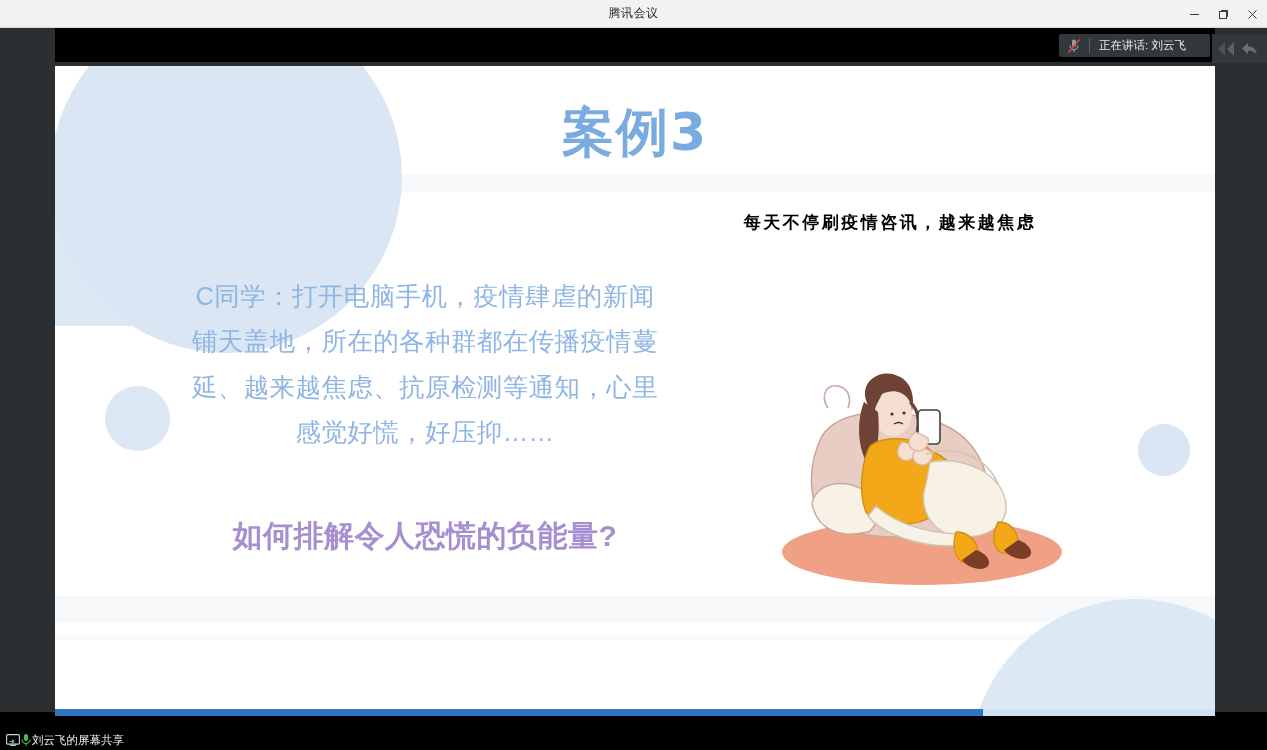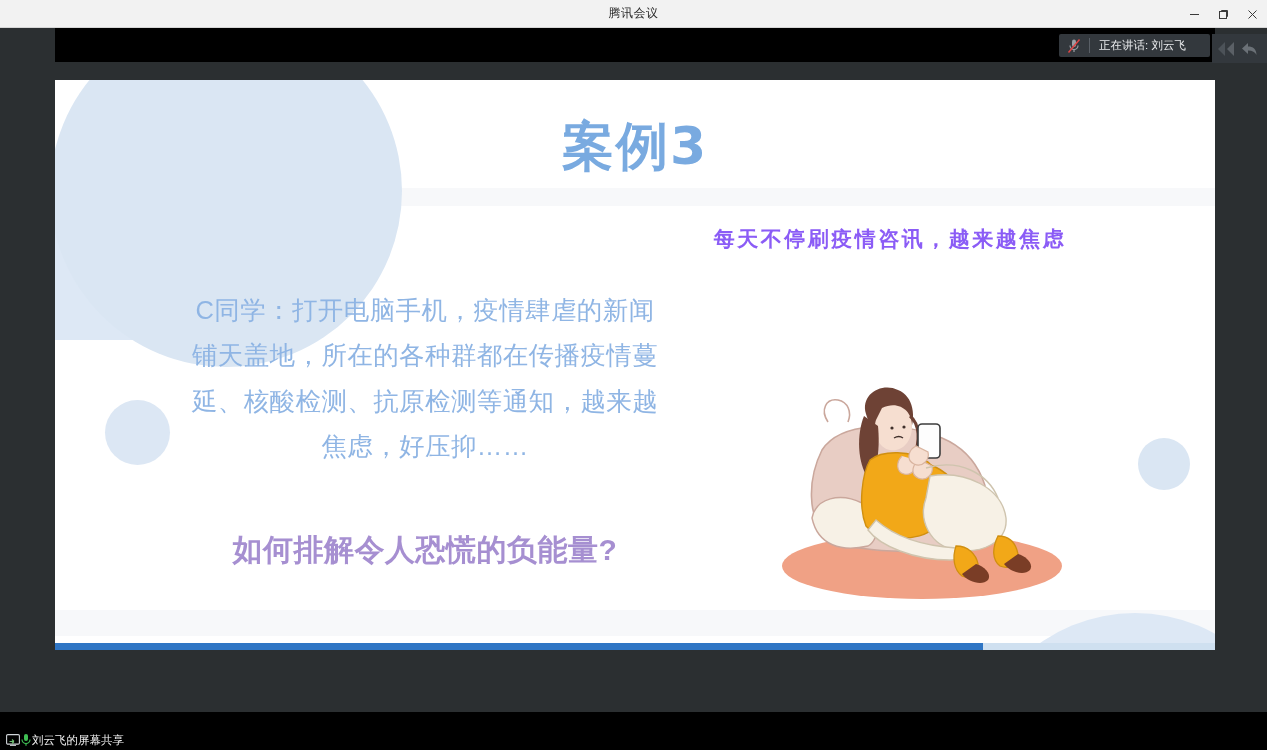--- a/index.html
+++ b/index.html
@@ -56,7 +56,7 @@
 
   
   .slide{
-    position:absolute; left:55px; top:80px; width:1160px; height:570px;
+    position:absolute; left:55px; top:66px; width:1160px; height:650px;
     background:#ffffff; overflow:hidden;
   }
   .band{ position:absolute; left:0; width:100%; background:#f7f8fa; }

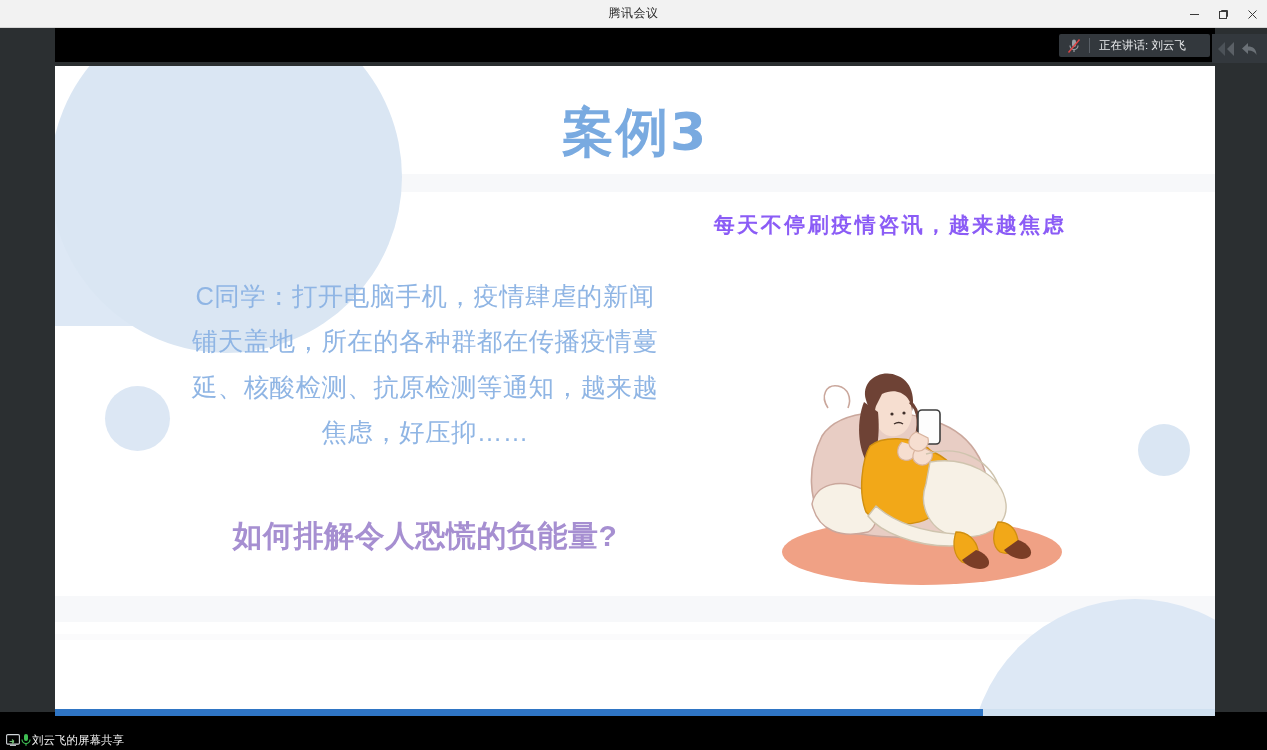--- a/index.html
+++ b/index.html
@@ -80,7 +80,7 @@
 
   .hand-note{
     position:absolute; left:625px; top:140px; width:420px;
-    text-align:center; font-size:21px; font-weight:bold; color:#8b5cf6;
+    text-align:center; font-size:17px; font-weight:bold; color:#000000;
     line-height:1.9; letter-spacing:2.5px;
     font-family:"DejaVu Sans","Liberation Sans",sans-serif;
   }

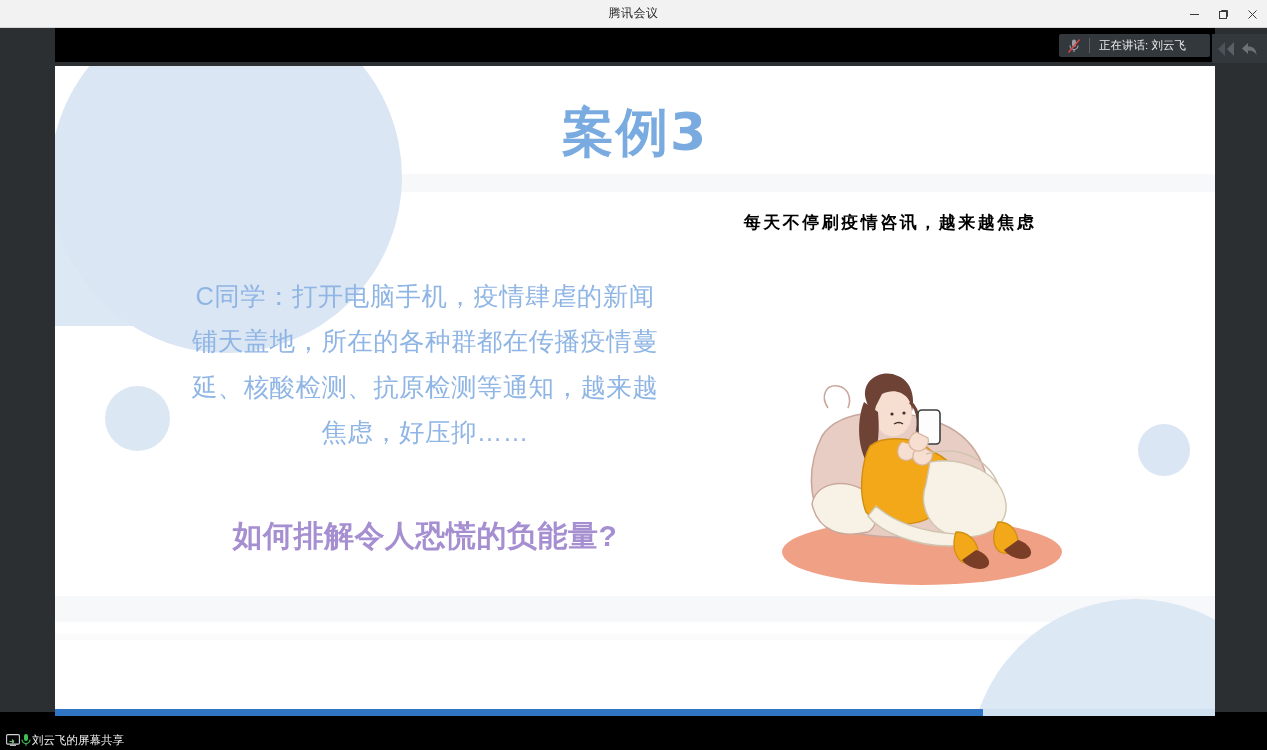--- a/index.html
+++ b/index.html
@@ -188,7 +188,7 @@
 
     <div class="hand-note">每天不停刷疫情咨讯，越来越焦虑</div>
 
-    <div class="body-text">C同学：打开电脑手机，疫情肆虐的新闻铺天盖地，所在的各种群都在传播疫情蔓延、核酸检测、抗原检测等通知，越来越焦虑，好压抑……</div>
+    <div class="body-text">C同学：打开电脑手机，疫情肆虐的新闻铺天盖地，所在的各种群都在传播疫情蔓延、越来越焦虑、抗原检测等通知，心里感觉好慌，好压抑……</div>
 
     <div class="question">如何排解令人恐慌的负能量?</div>
 

